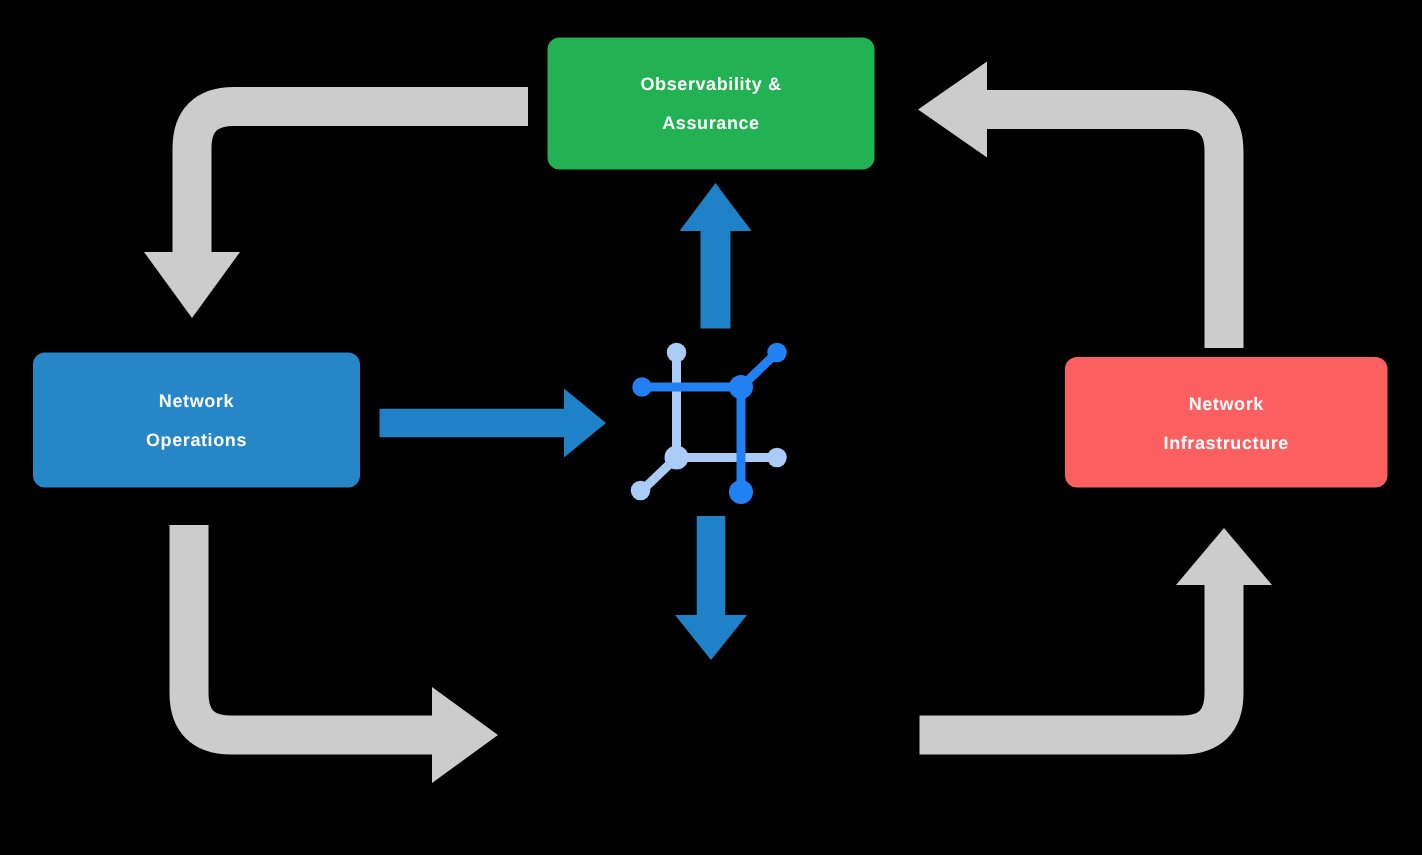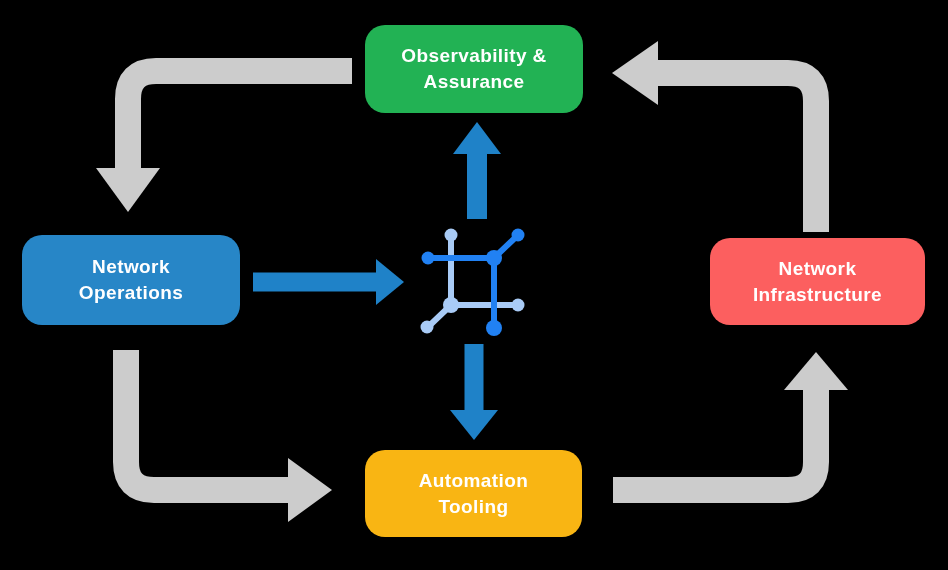--- a/index.html
+++ b/index.html
@@ -18,11 +18,11 @@
   }
   .node {
     position: absolute;
-    border-radius: 20px;
+    border-radius: 8px;
     display: flex; align-items: center; justify-content: center;
     text-align: center;
     color: #ffffff;
-    font-size: 19px;
+    font-size: 12px;
     font-weight: 600;
     letter-spacing: 0.4px;
     line-height: 26px;

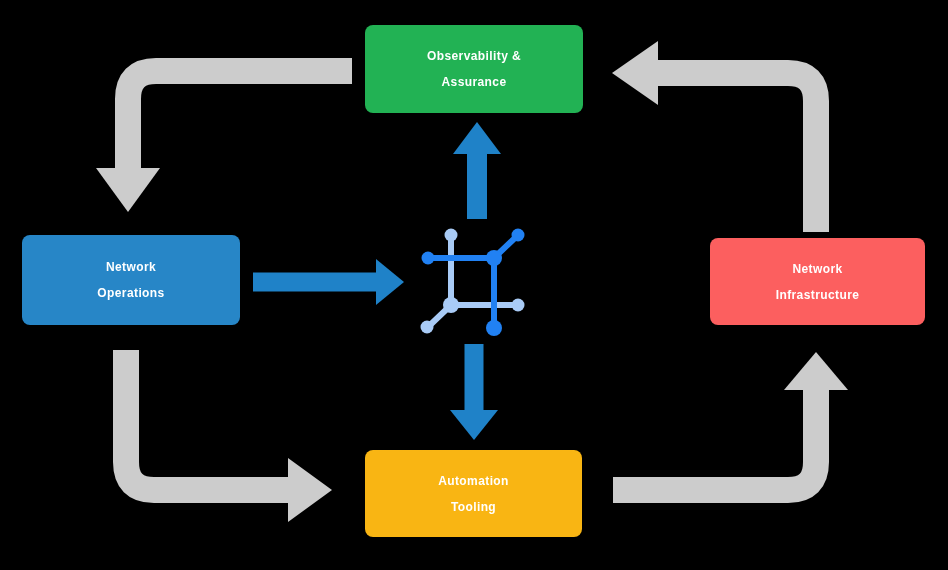--- a/index.html
+++ b/index.html
@@ -92,10 +92,6 @@
 Infrastructure</span>
   </div>
 
-  <div class="node node-tooling" style="background-color: rgb(249, 181, 19);">
-    <span class="node-label">Automation
-Tooling</span>
-  </div>
 
   <svg class="center-icon" width="120" height="120" viewBox="0 0 120 120">
 

